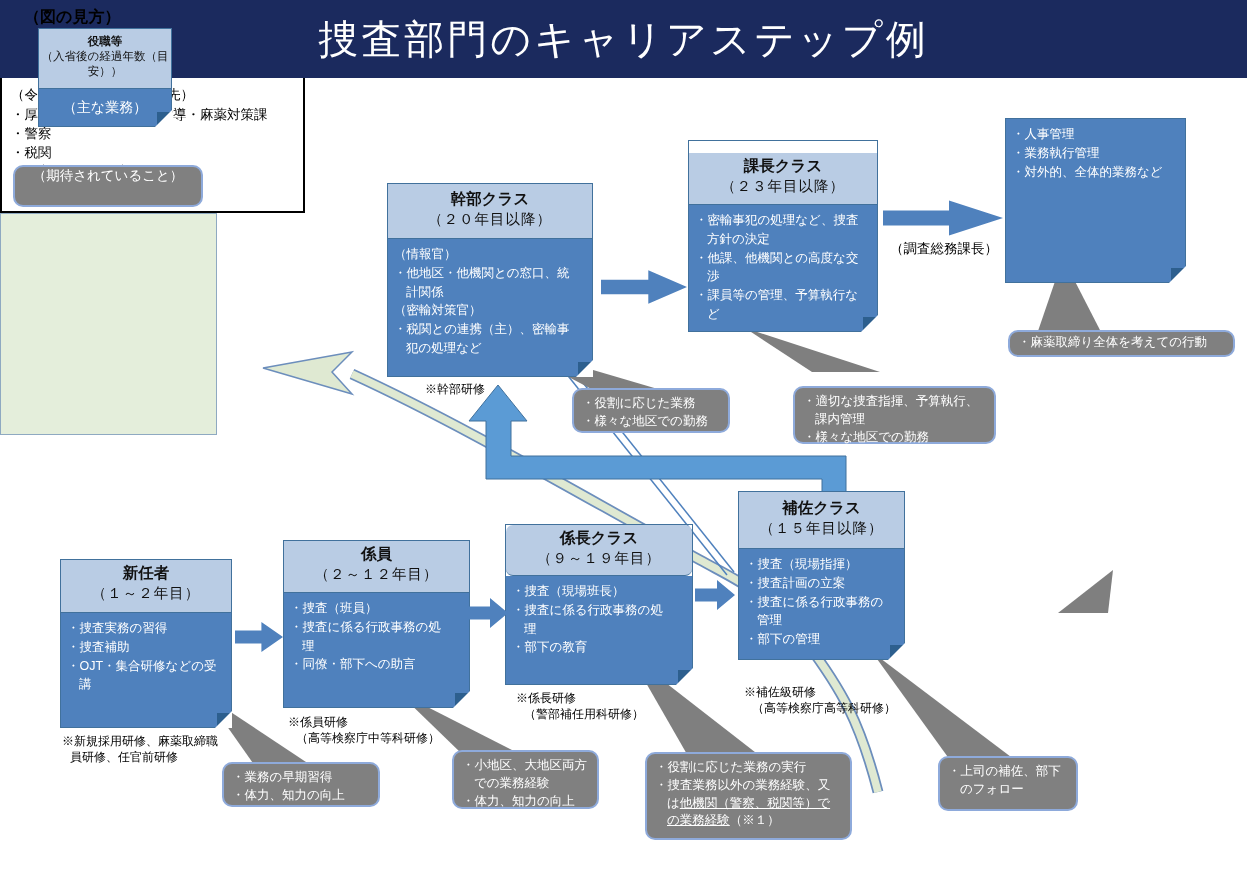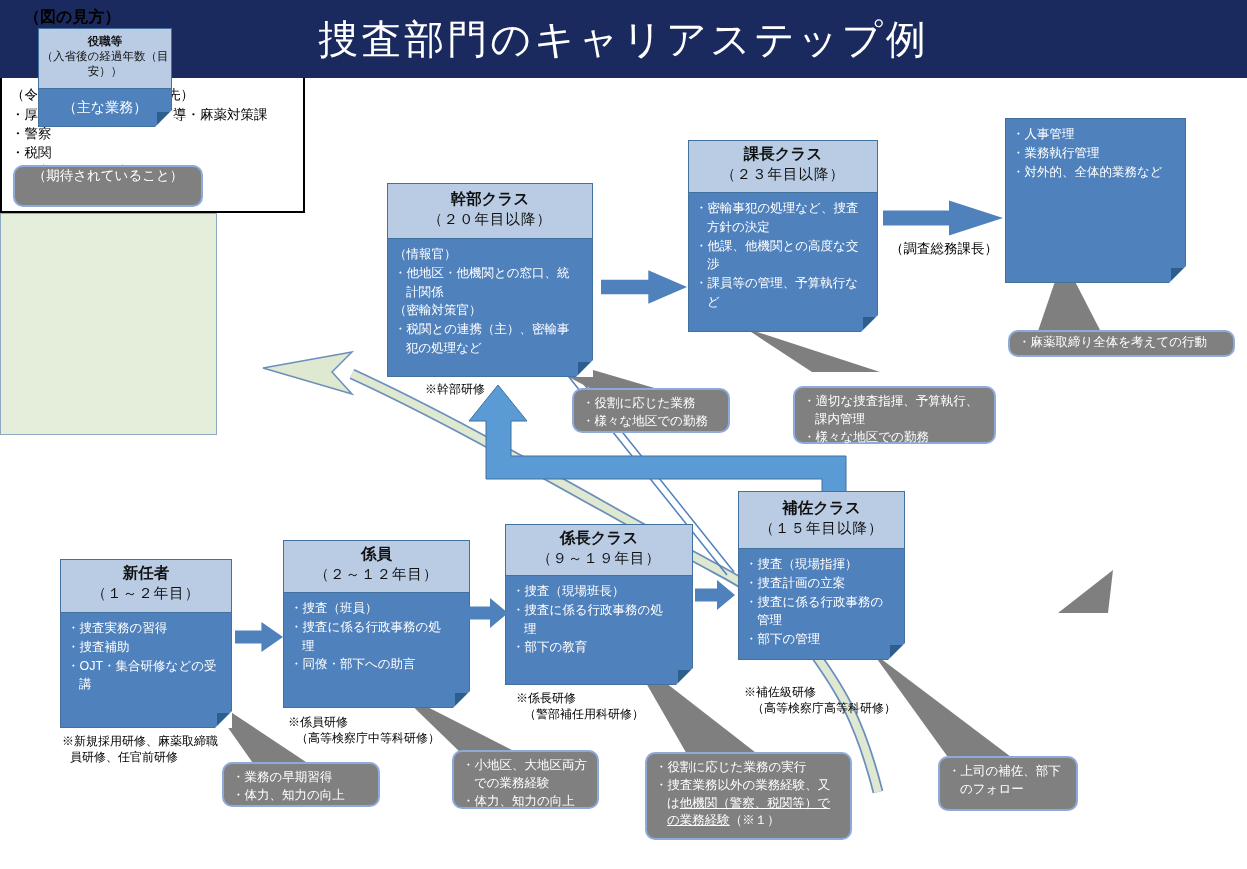--- a/index.html
+++ b/index.html
@@ -194,7 +194,7 @@
   </div>
 
   <div class="stage abs" style="left:688px;top:140px;width:190px;height:192px;">
-    <div class="hd" style="flex:0 0 52px;">
+    <div class="hd" style="flex:0 0 52px;margin-top:12px;">
       <div class="t1">課長クラス</div>
       <div class="t2">（２３年目以降）</div>
     </div>

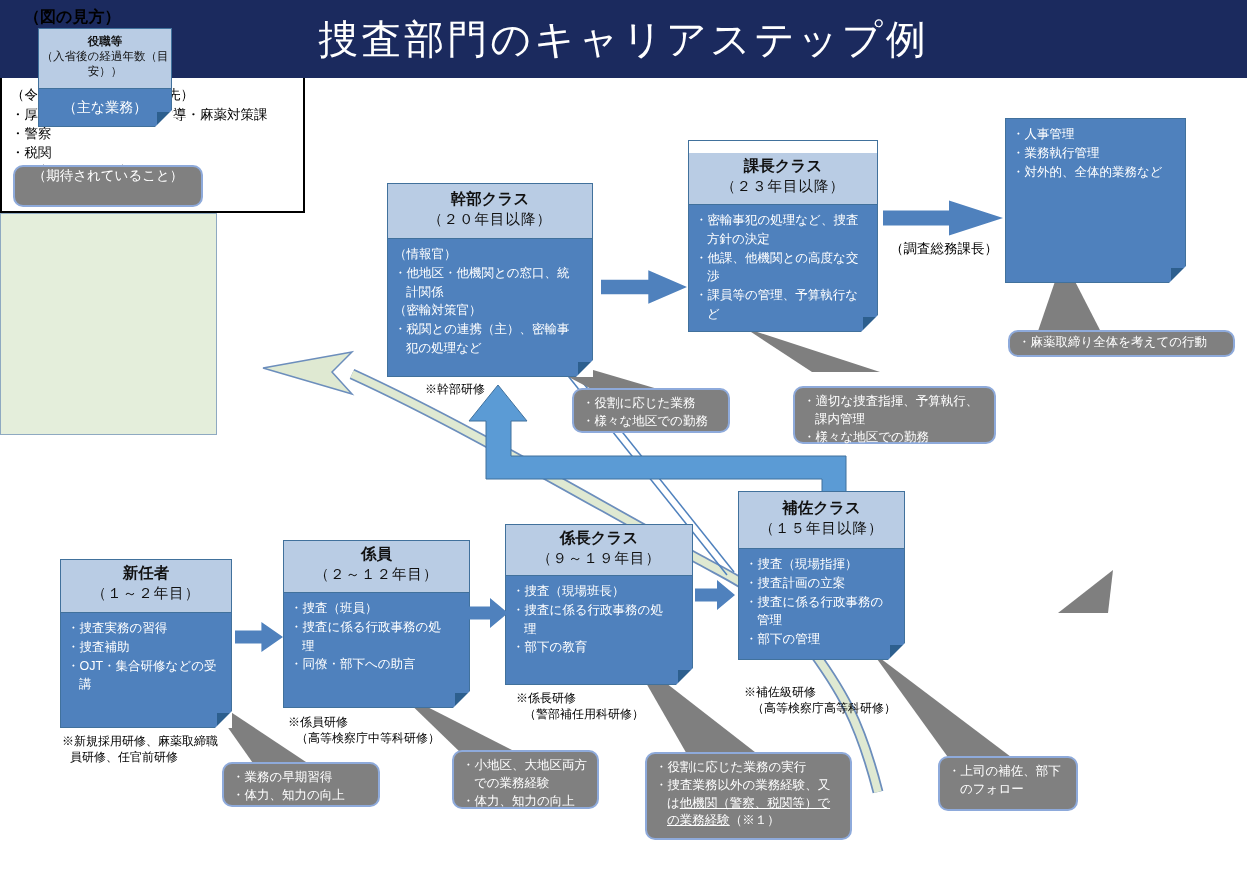--- a/index.html
+++ b/index.html
@@ -139,7 +139,7 @@
   </div>
 
   <div class="stage abs" style="left:505px;top:524px;width:188px;height:161px;">
-    <div class="hd" style="flex:0 0 51px;">
+    <div class="hd" style="flex:0 0 51px;border-radius:7px;">
       <div class="t1">係長クラス</div>
       <div class="t2">（９～１９年目）</div>
     </div>

